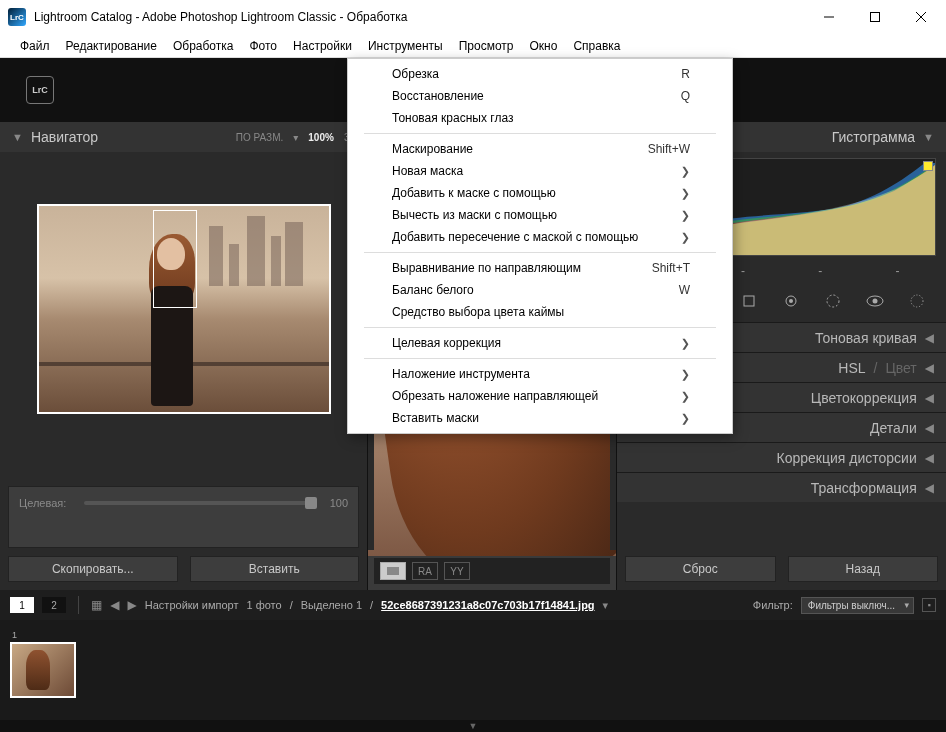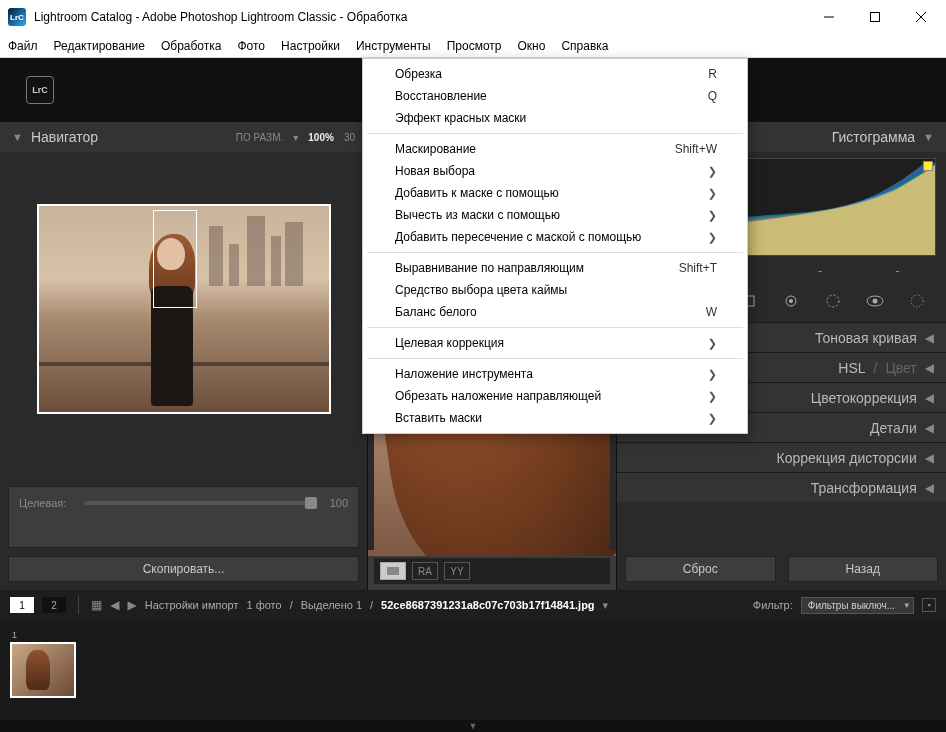--- a/index.html
+++ b/index.html
@@ -13,7 +13,7 @@
 .win-btn { width: 46px; height: 34px; display: flex; align-items: center; justify-content: center; font-size: 13px; color: #000; }
 
 
-.menubar { height: 24px; display: flex; align-items: center; padding: 0 0; background: #fff; border-bottom: 1px solid #ddd; }
+.menubar { height: 24px; display: flex; align-items: center; padding: 0 12px; background: #fff; border-bottom: 1px solid #ddd; }
 .menu-item { padding: 3px 8px; font-size: 12px; color: #000; cursor: default; }
 
 

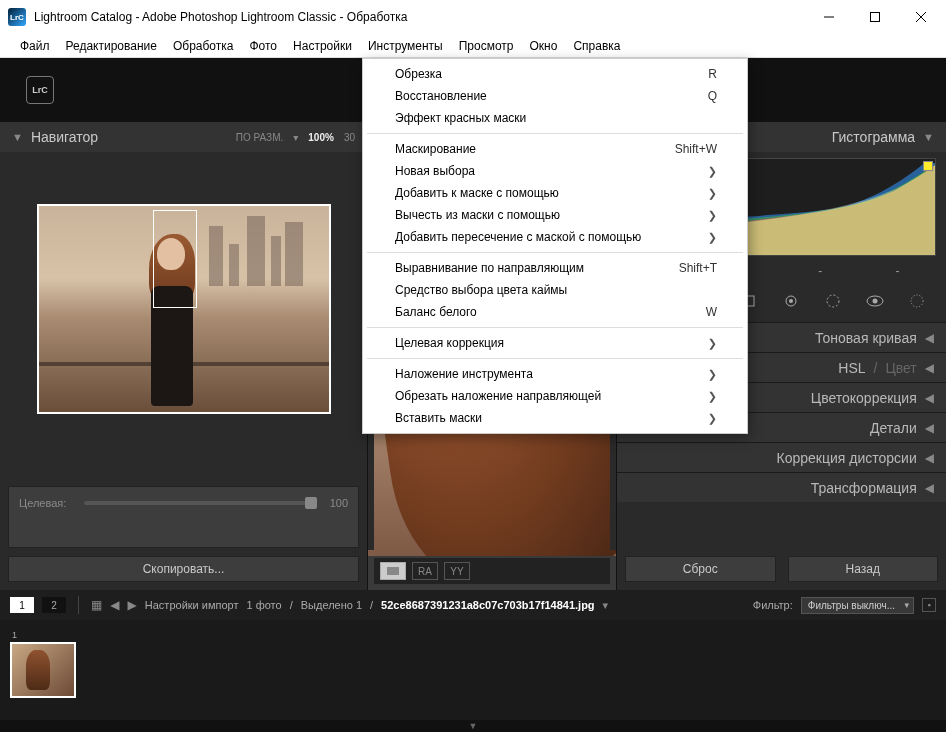--- a/index.html
+++ b/index.html
@@ -106,7 +106,7 @@
 .bottom-caret { height: 12px; background: #111; display: flex; align-items: center; justify-content: center; color: #666; font-size: 9px; }
 
 
-.dropdown { position: absolute; left: 362px; top: 0; width: 386px; background: #fff; border: 1px solid #ccc; box-shadow: 2px 4px 12px rgba(0,0,0,0.35); padding: 4px 4px; z-index: 100; }
+.dropdown { position: absolute; left: 347px; top: 0; width: 386px; background: #fff; border: 1px solid #ccc; box-shadow: 2px 4px 12px rgba(0,0,0,0.35); padding: 4px 16px; z-index: 100; }
 .dd-item { display: flex; align-items: center; height: 22px; padding: 0 26px 0 28px; font-size: 12px; color: #000; position: relative; }
 .dd-shortcut { margin-left: auto; color: #333; }
 .dd-arrow { margin-left: auto; color: #555; font-size: 11px; }

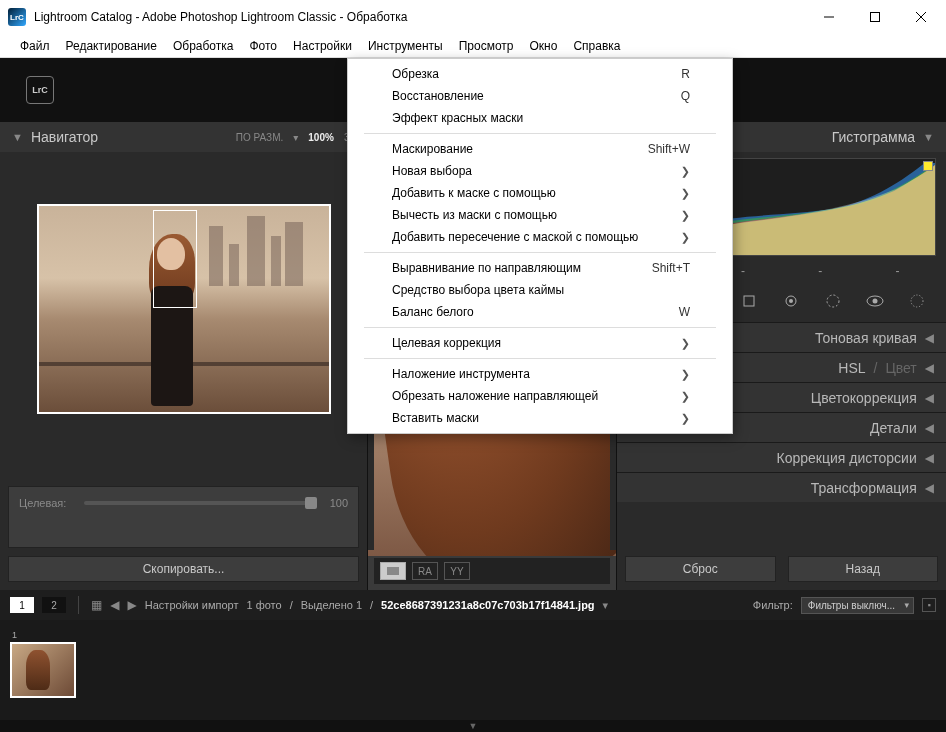--- a/index.html
+++ b/index.html
@@ -354,7 +354,7 @@
         <span class="dd-shortcut">Q</span>
       </div>
     <div class="dd-item">
-        <span>Эффект красных маски</span>
+        <span>Тоновая красных глаз</span>
       </div>
     <div class="dd-sep"></div>
     <div class="dd-item">

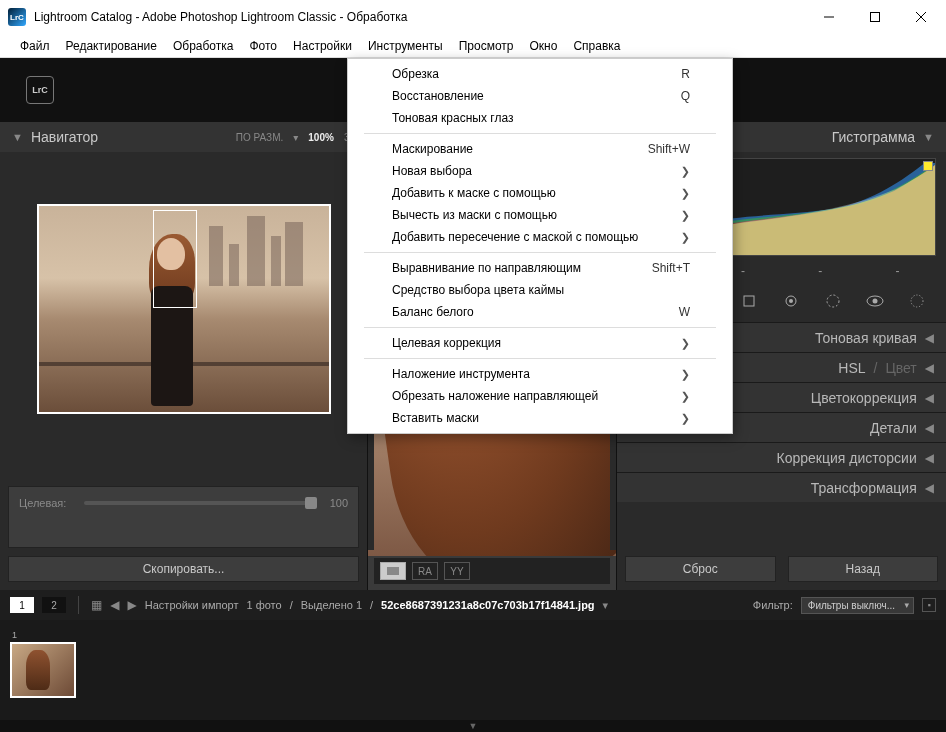--- a/index.html
+++ b/index.html
@@ -362,7 +362,7 @@
         <span class="dd-shortcut">Shift+W</span>
       </div>
     <div class="dd-item">
-        <span>Новая выбора</span>
+        <span>Новая маска</span>
         <span class="dd-arrow">❯</span>
       </div>
     <div class="dd-item">

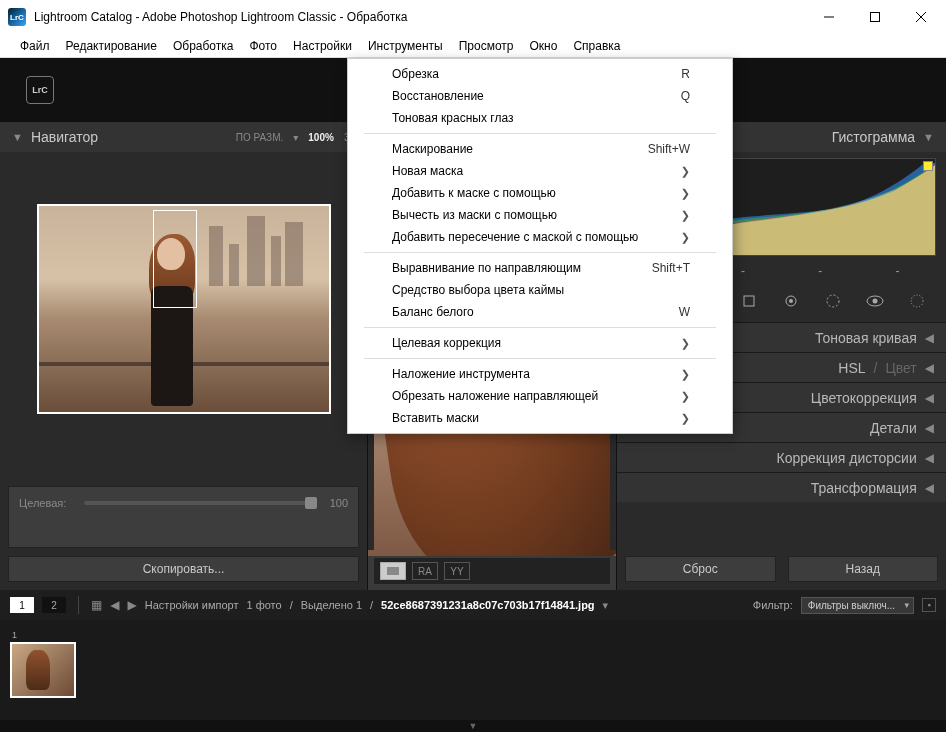--- a/index.html
+++ b/index.html
@@ -383,12 +383,12 @@
         <span class="dd-shortcut">Shift+T</span>
       </div>
     <div class="dd-item">
-        <span>Средство выбора цвета каймы</span>
-      </div>
-    <div class="dd-item">
         <span>Баланс белого</span>
         <span class="dd-shortcut">W</span>
       </div>
+    <div class="dd-item">
+        <span>Средство выбора цвета каймы</span>
+      </div>
     <div class="dd-sep"></div>
     <div class="dd-item">
         <span>Целевая коррекция</span>

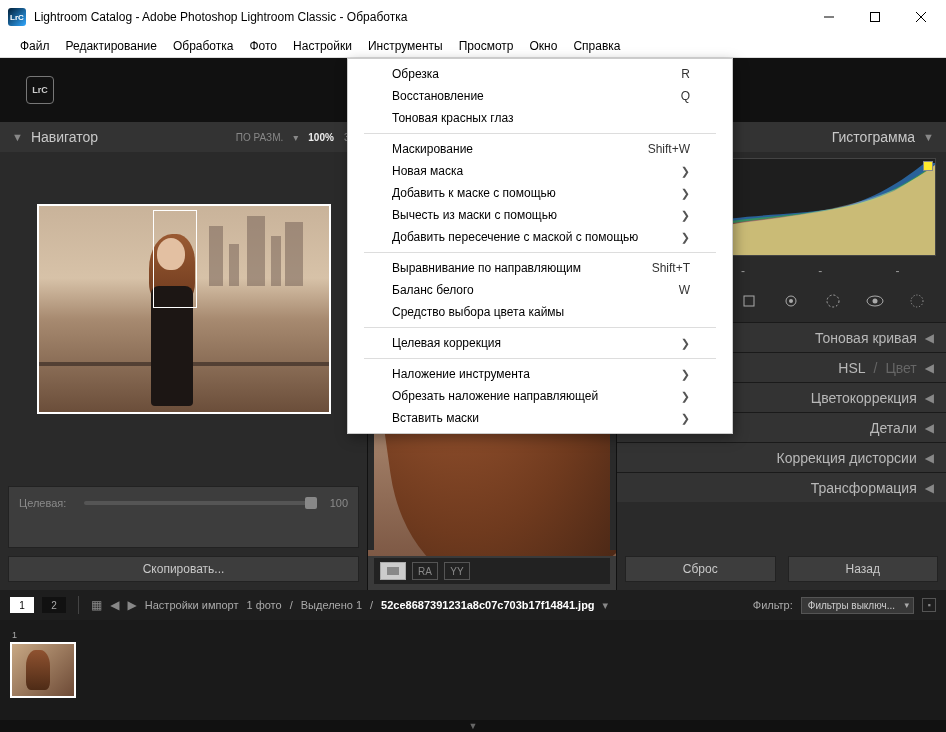--- a/index.html
+++ b/index.html
@@ -197,6 +197,7 @@
       </div>
       <div class="btn-row">
         <div class="big-btn">Скопировать...</div>
+        <div class="big-btn">Вставить</div>
       </div>
     </div>
 

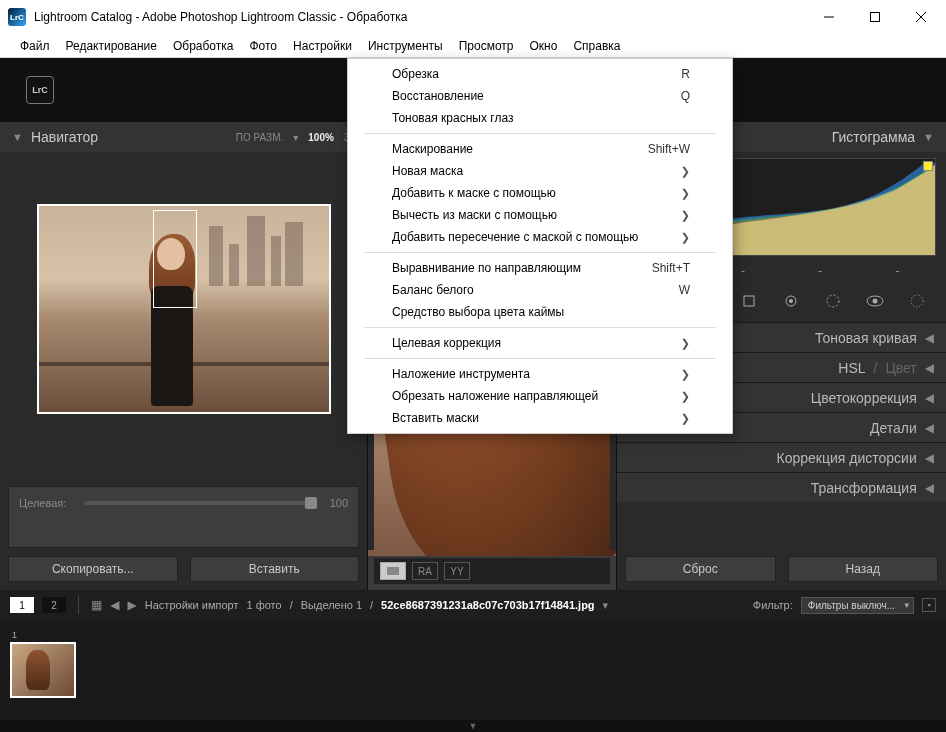--- a/index.html
+++ b/index.html
@@ -93,7 +93,7 @@
 .fs-badge.active { background: #fff; color: #000; }
 .fs-sep { width: 1px; height: 18px; background: #444; margin: 0 4px; }
 .fs-icon { color: #888; font-size: 12px; }
-.fs-filename { color: #fff; font-weight: 600; }
+.fs-filename { color: #fff; font-weight: 600; text-decoration: underline; }
 .fs-spacer { flex: 1; }
 .fs-dd { background: #383838; border: 1px solid #555; padding: 2px 18px 2px 6px; font-size: 10px; color: #ccc; position: relative; }
 .fs-dd::after { content: "▾"; position: absolute; right: 4px; top: 2px; color: #aaa; font-size: 9px; }

